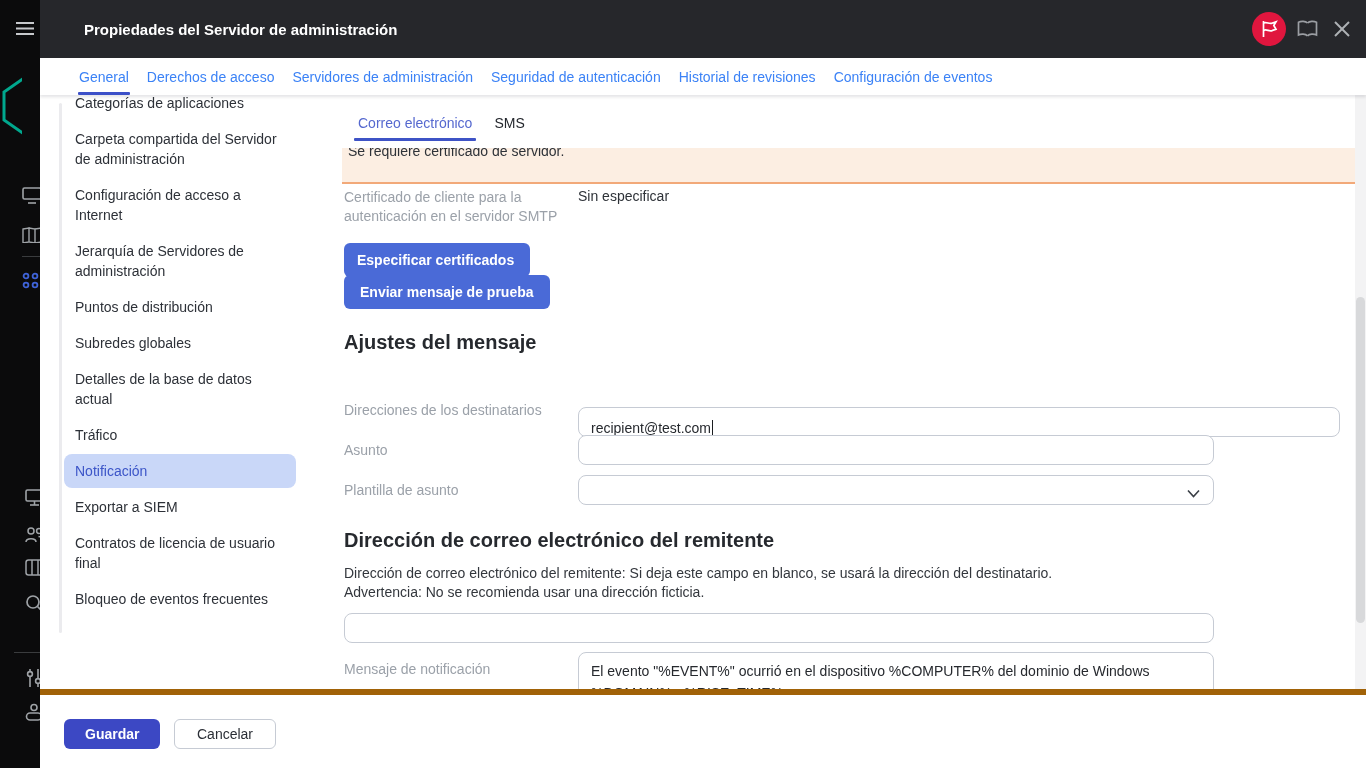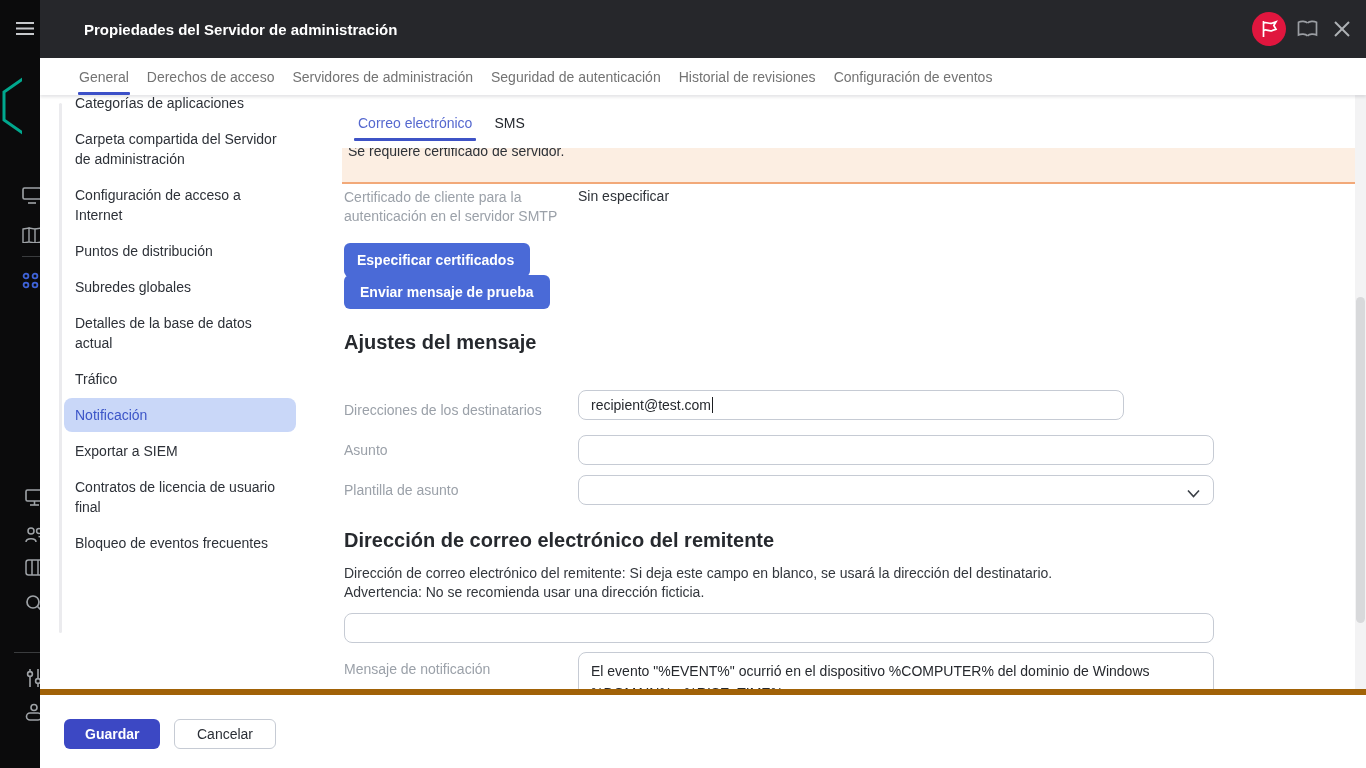--- a/index.html
+++ b/index.html
@@ -25,7 +25,7 @@
   
   .tabbar { position:absolute; left:40px; top:58px; right:0; height:37px; background:#fff;
     box-shadow:0 2px 3px rgba(25,28,45,.12); z-index:10; display:flex; align-items:center; padding-left:38px; gap:16px; }
-  .tab { position:relative; height:37px; display:flex; align-items:center; padding:0 1px; color:#737373; cursor:pointer; white-space:nowrap; }
+  .tab { position:relative; height:37px; display:flex; align-items:center; padding:0 1px; color:#3b82f6; cursor:pointer; white-space:nowrap; }
   .tab.active::after { content:""; position:absolute; left:0; right:0; bottom:0; height:3px; background:#3c50c8; border-radius:1px; }
 
   

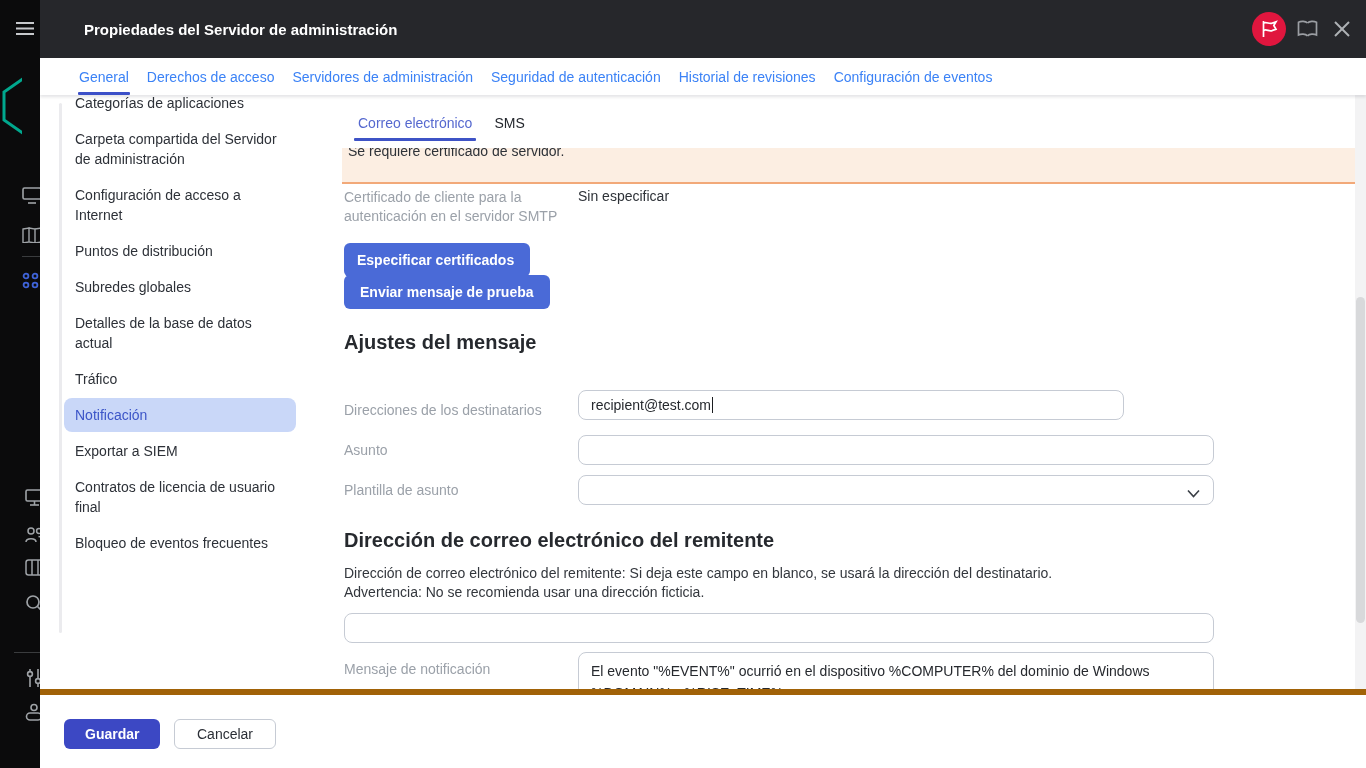--- a/index.html
+++ b/index.html
@@ -216,6 +216,7 @@
     <div class="nav-item">Categorías de aplicaciones</div>
     <div class="nav-item">Carpeta compartida del Servidor de administración</div>
     <div class="nav-item">Configuración de acceso a Internet</div>
+    <div class="nav-item">Jerarquía de Servidores de administración</div>
     <div class="nav-item">Puntos de distribución</div>
     <div class="nav-item">Subredes globales</div>
     <div class="nav-item">Detalles de la base de datos actual</div>

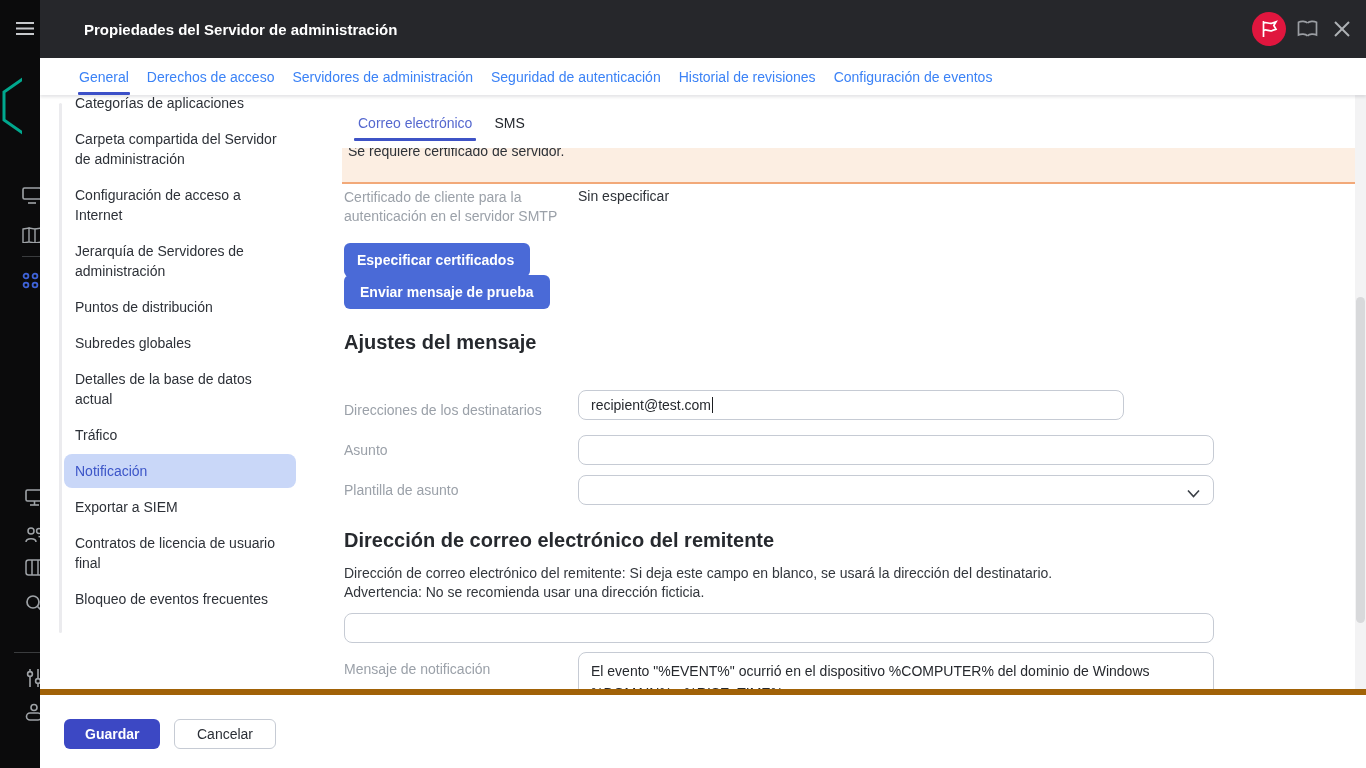--- a/index.html
+++ b/index.html
@@ -246,7 +246,7 @@
     <div class="section-h" style="left:0; top:236px;">Ajustes del mensaje</div>
 
     <div class="field-label" style="left:0; top:306px;">Direcciones de los destinatarios</div>
-    <div class="tfield" style="left:234px; top:295px; width:546px;">
+    <div class="tfield" style="left:234px; top:312px; width:762px;align-items:flex-end;">
       <span>recipient@test.com</span>
       <span class="caret"></span>
     </div>

